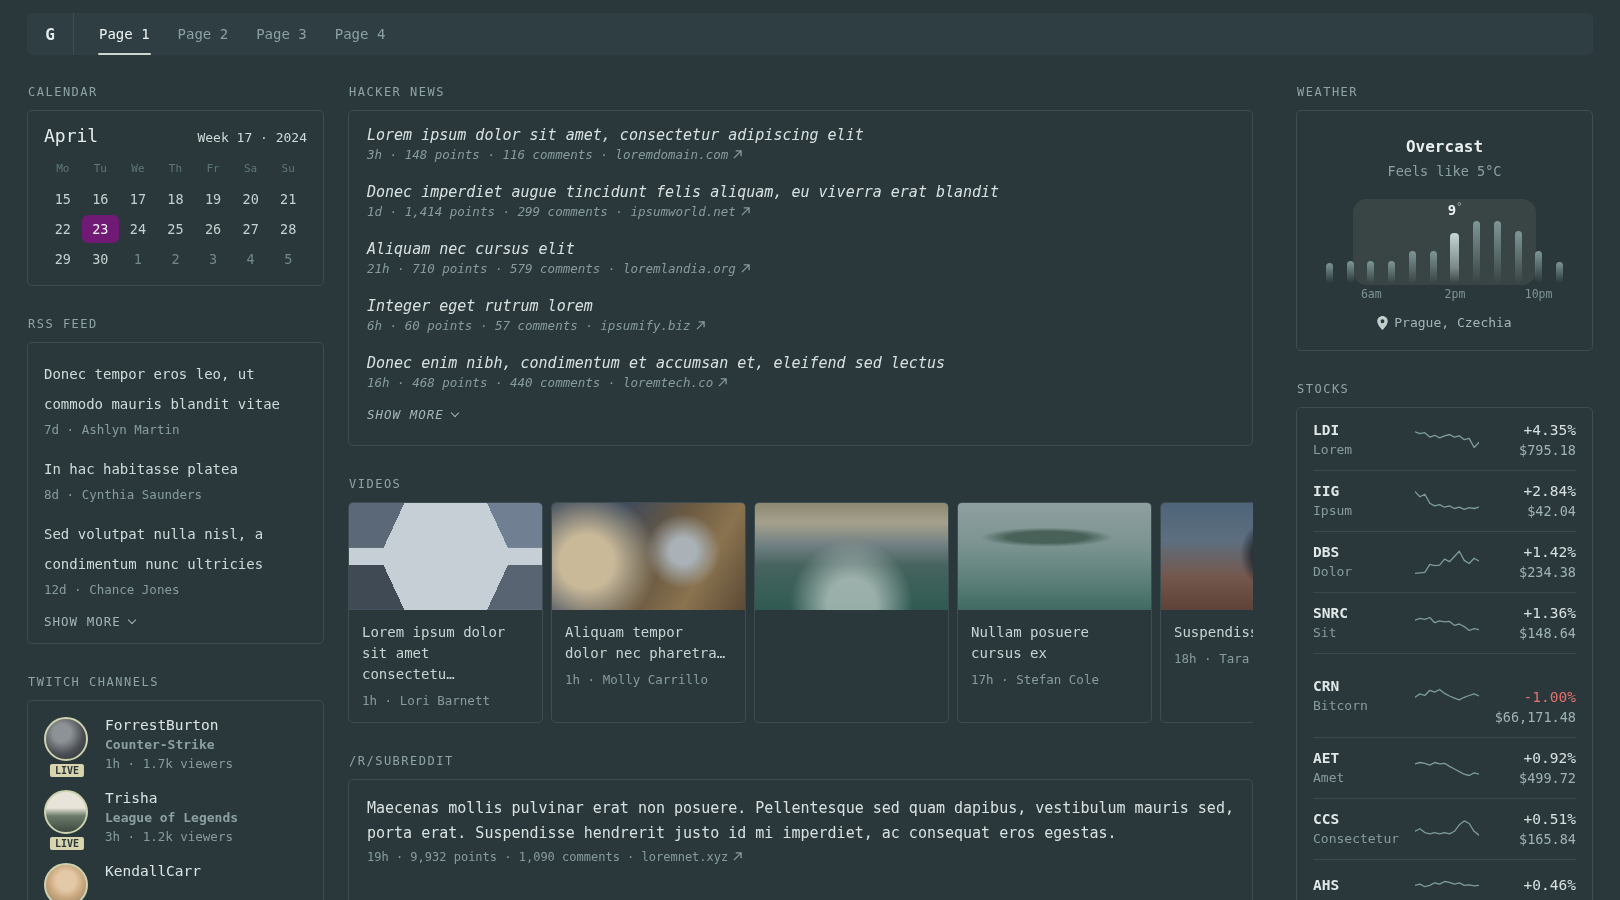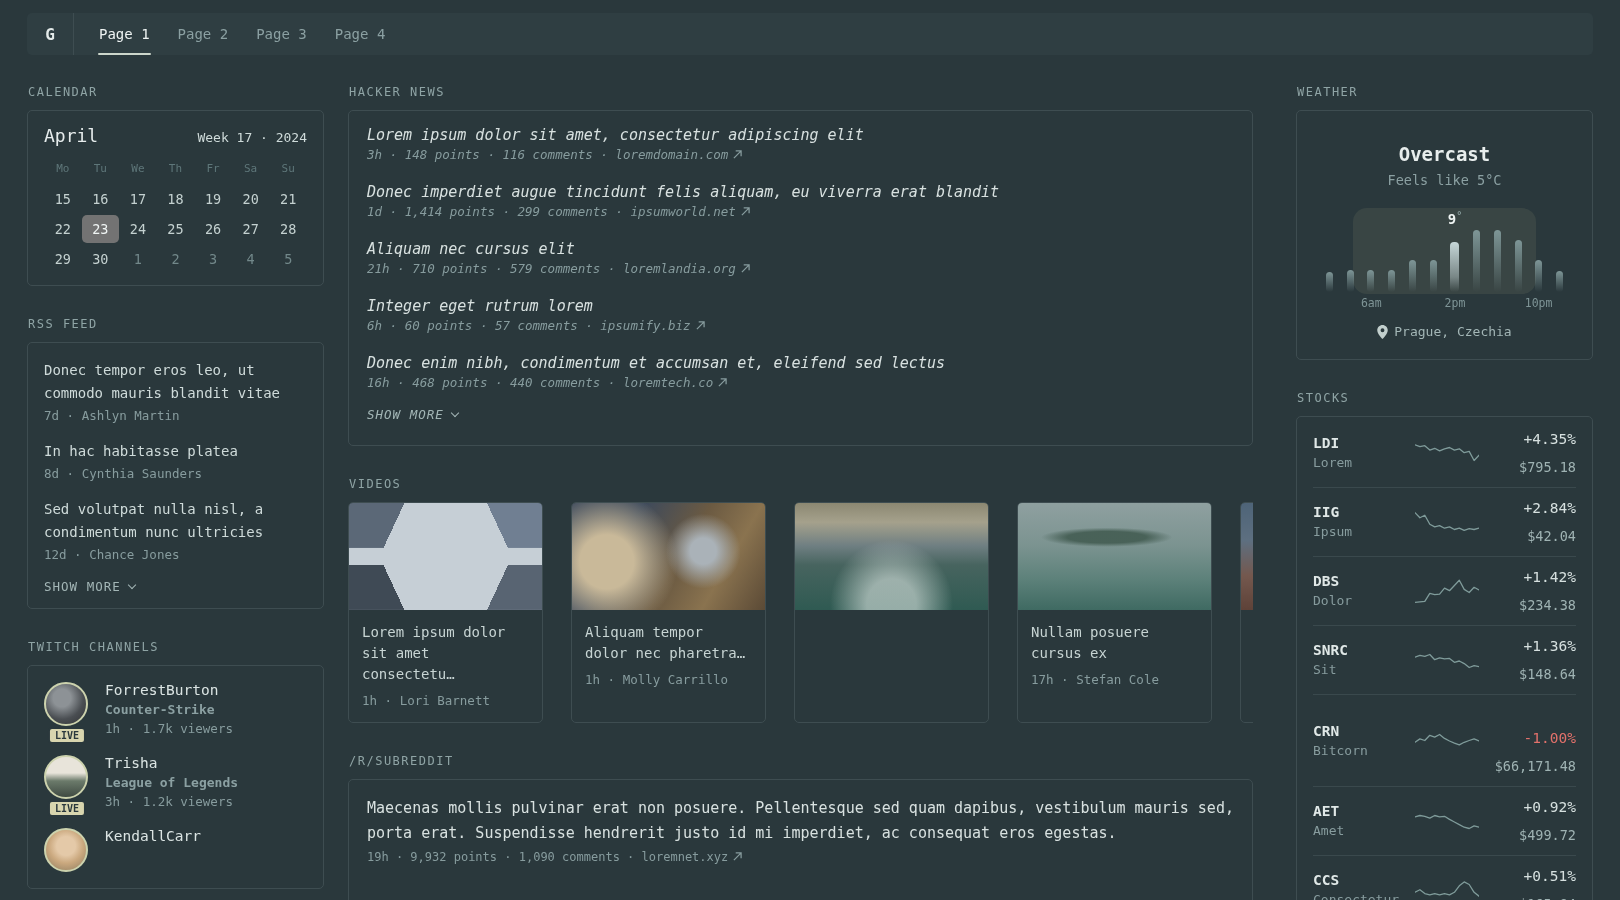--- a/index.html
+++ b/index.html
@@ -114,7 +114,7 @@
 
   
   .weather-card { padding:16px; text-align:center; }
-  .w-cond { font-size:19px; font-weight:bold; color:#e8eeed; margin-top:16px; }
+  .w-cond { font-size:16px; font-weight:bold; color:#e8eeed; margin-top:10px; }
   .w-feels { font-size:13.5px; color:#8ba0a2; margin-top:7px; }
   .w-chart { position:relative; height:102px; margin:20px 0 0; }
   .w-day-bg { position:absolute; top:0; bottom:16px; background:rgba(214,206,150,0.09); border-radius:14px; }

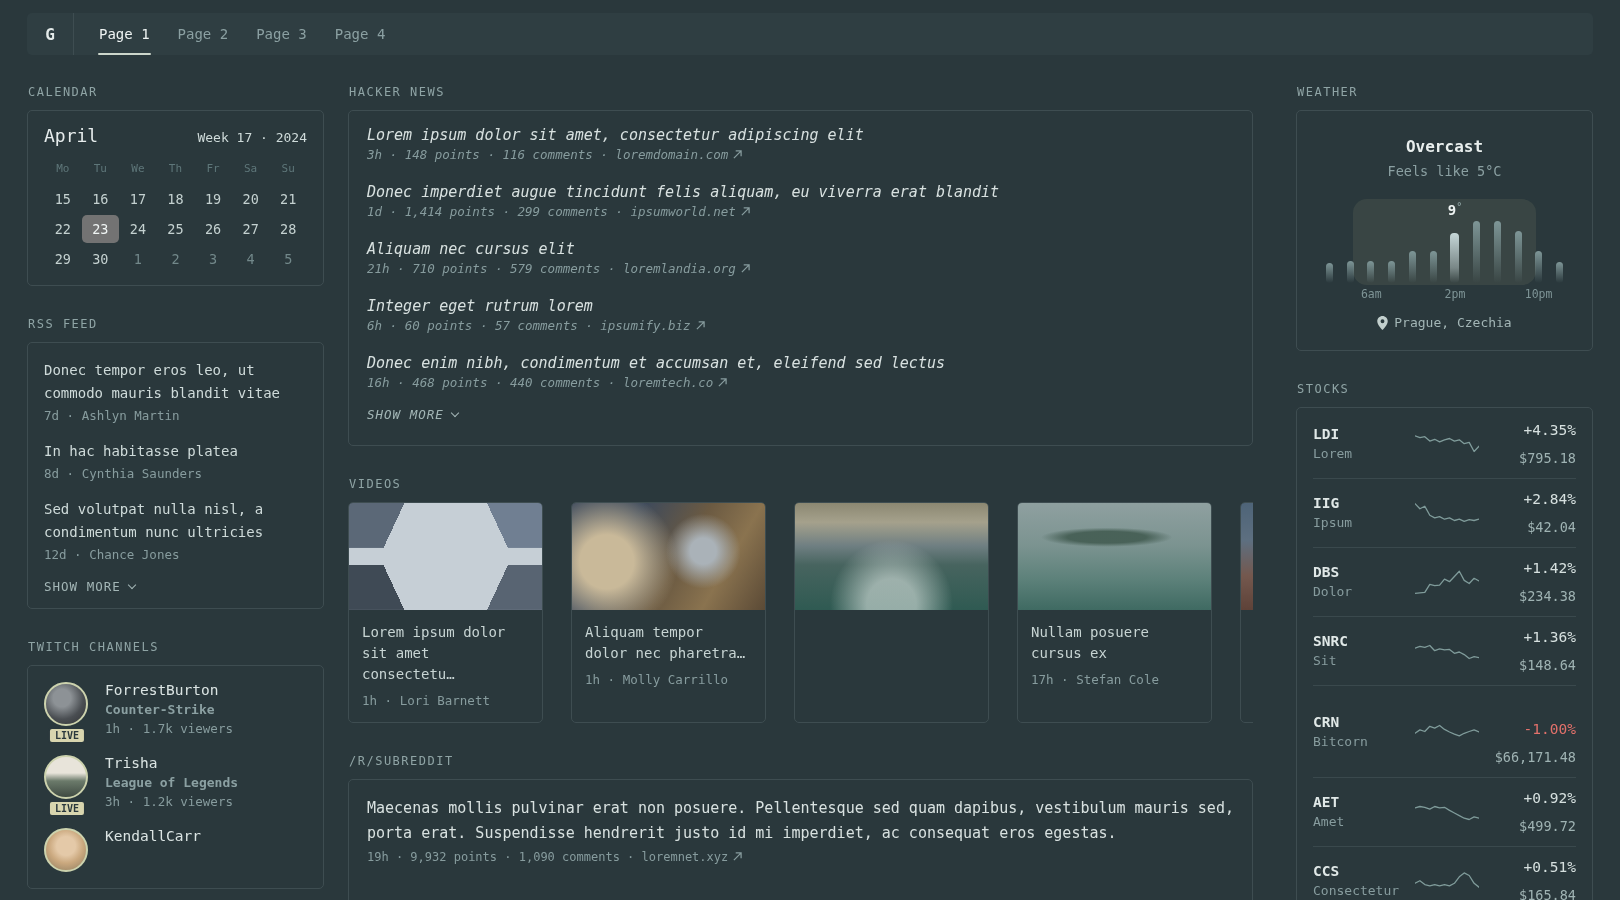--- a/index.html
+++ b/index.html
@@ -50,7 +50,7 @@
   .cal-dow { font-size:11px; color:#5e7679; padding:4px 0 8px; }
   .cal-day { font-size:13.5px; color:#c4d1d0; padding:6px 0; border-radius:5px; }
   .cal-day.other { color:#72888a; }
-  .cal-day.selected { background:#737373; color:#eff4f3; }
+  .cal-day.selected { background:#701a75; color:#eff4f3;border-radius:6px; }
 
   
   .rss-card { padding:16px 16px 14px; }

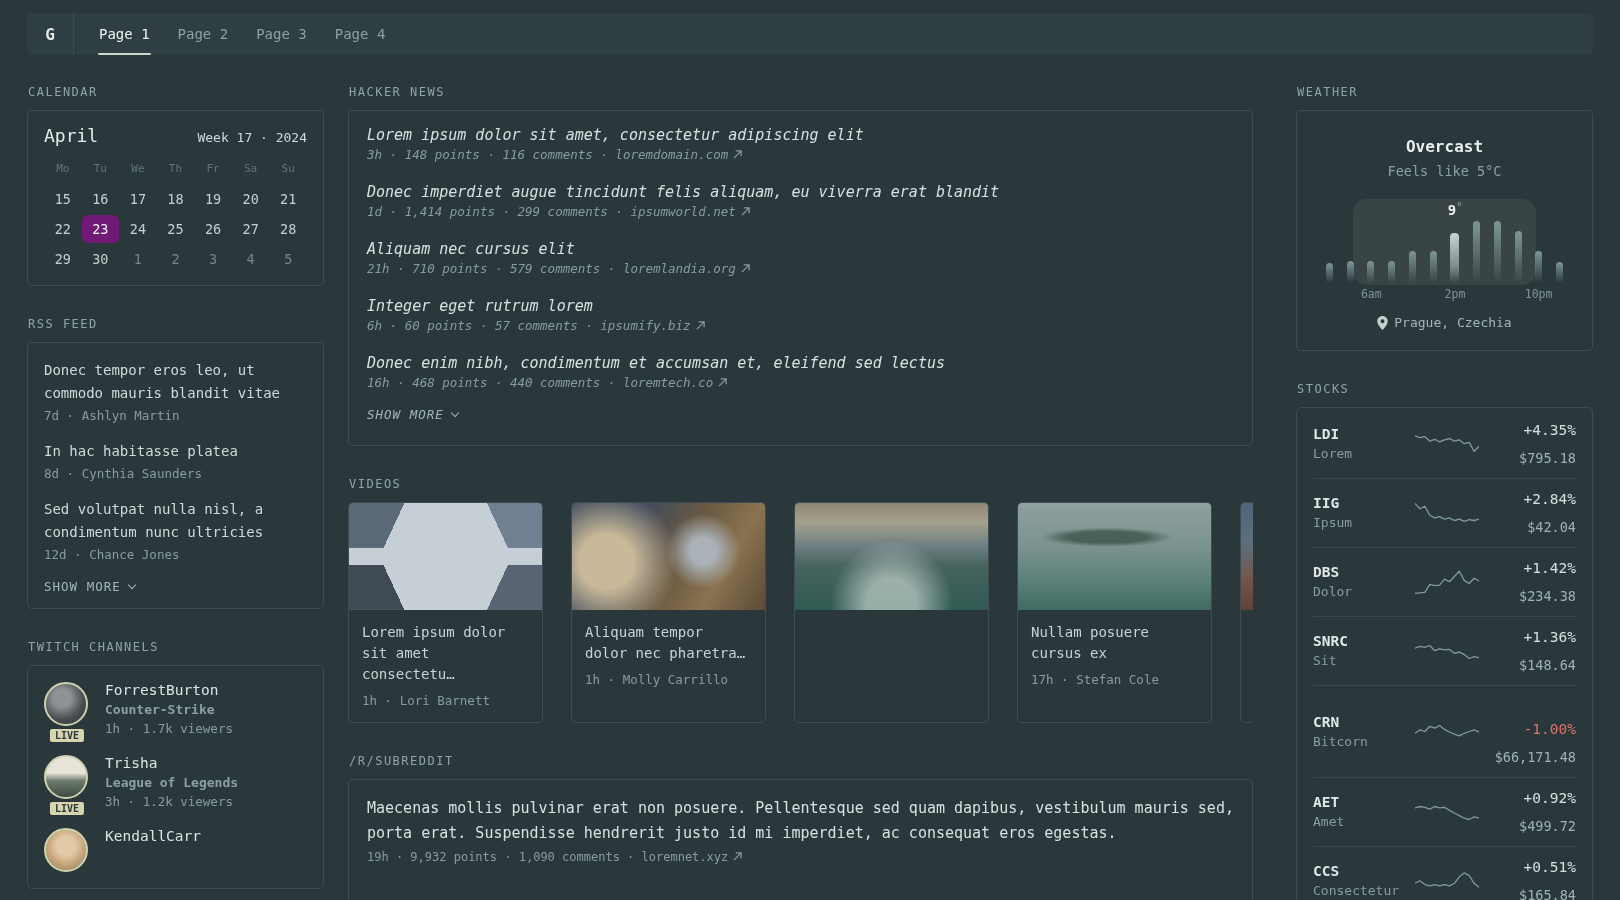--- a/index.html
+++ b/index.html
@@ -55,7 +55,7 @@
   
   .rss-card { padding:16px 16px 14px; }
   .rss-item + .rss-item { margin-top:17px; }
-  .rss-headline { font-size:14px; line-height:23px; color:#cfdbda; cursor:pointer; }
+  .rss-headline { font-size:14px; line-height:30px; color:#cfdbda; cursor:pointer; }
 
   
   .twitch-card { padding:16px; }

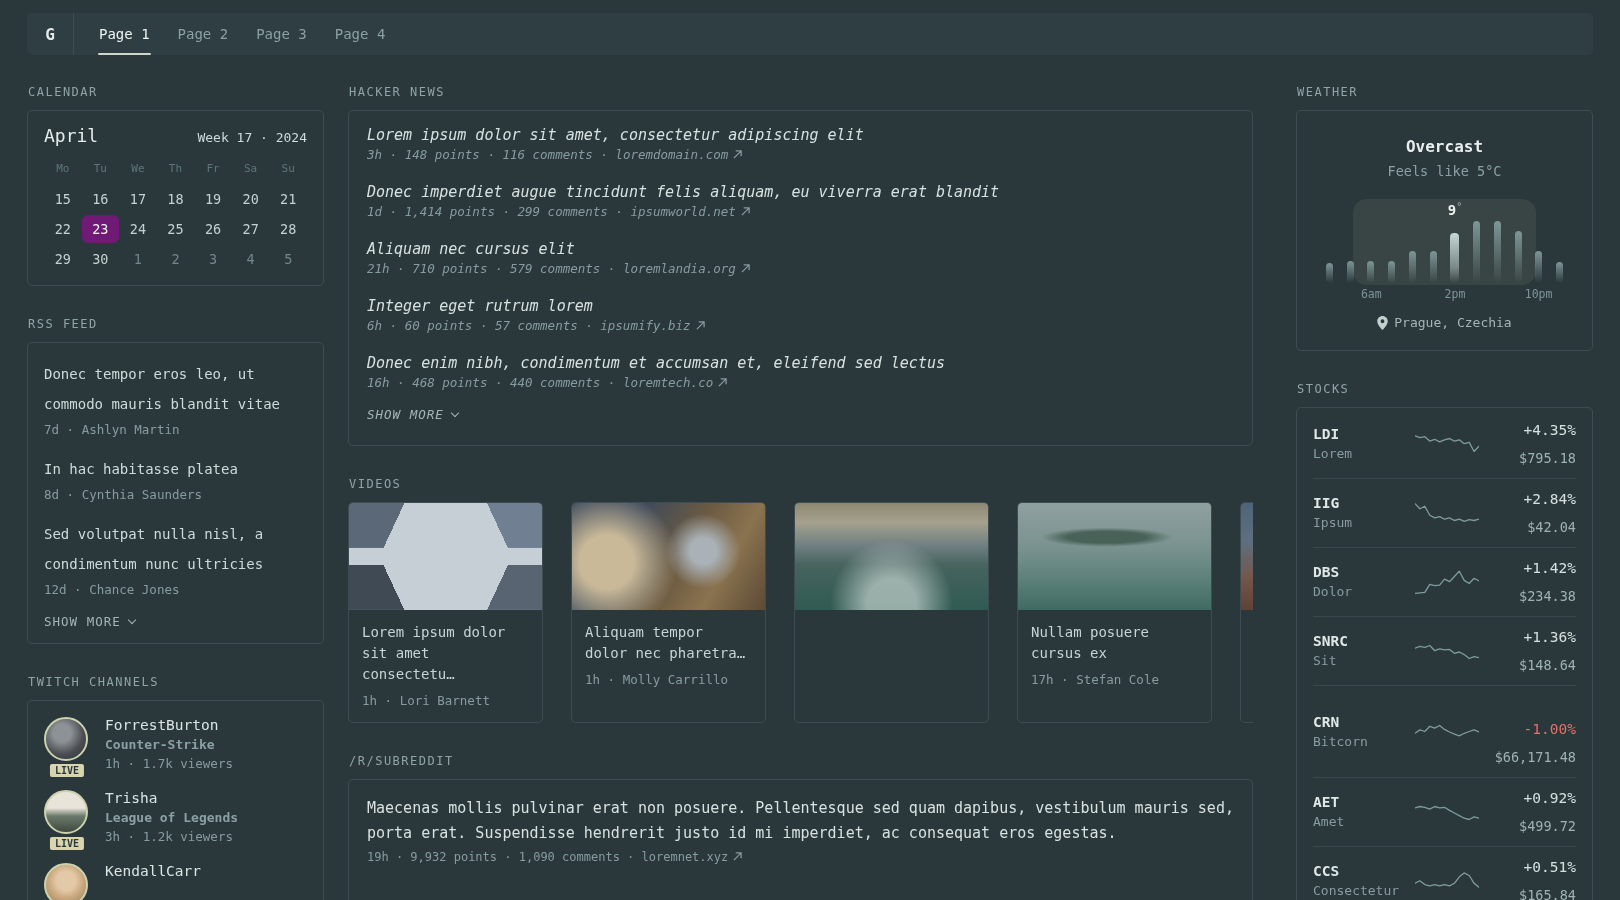--- a/index.html
+++ b/index.html
@@ -142,7 +142,7 @@
   .s-right { flex:1; text-align:right; }
   .s-change { font-size:14.5px; color:#d6e0df; }
   .s-change.neg { color:#e2716b;margin-top:23px; }
-  .s-price { font-size:13.5px; color:#9fb3b3; margin-top:12px; }
+  .s-price { font-size:13.5px; color:#9fb3b3; margin-top:4px; }
 </style>
 </head>
 <body>

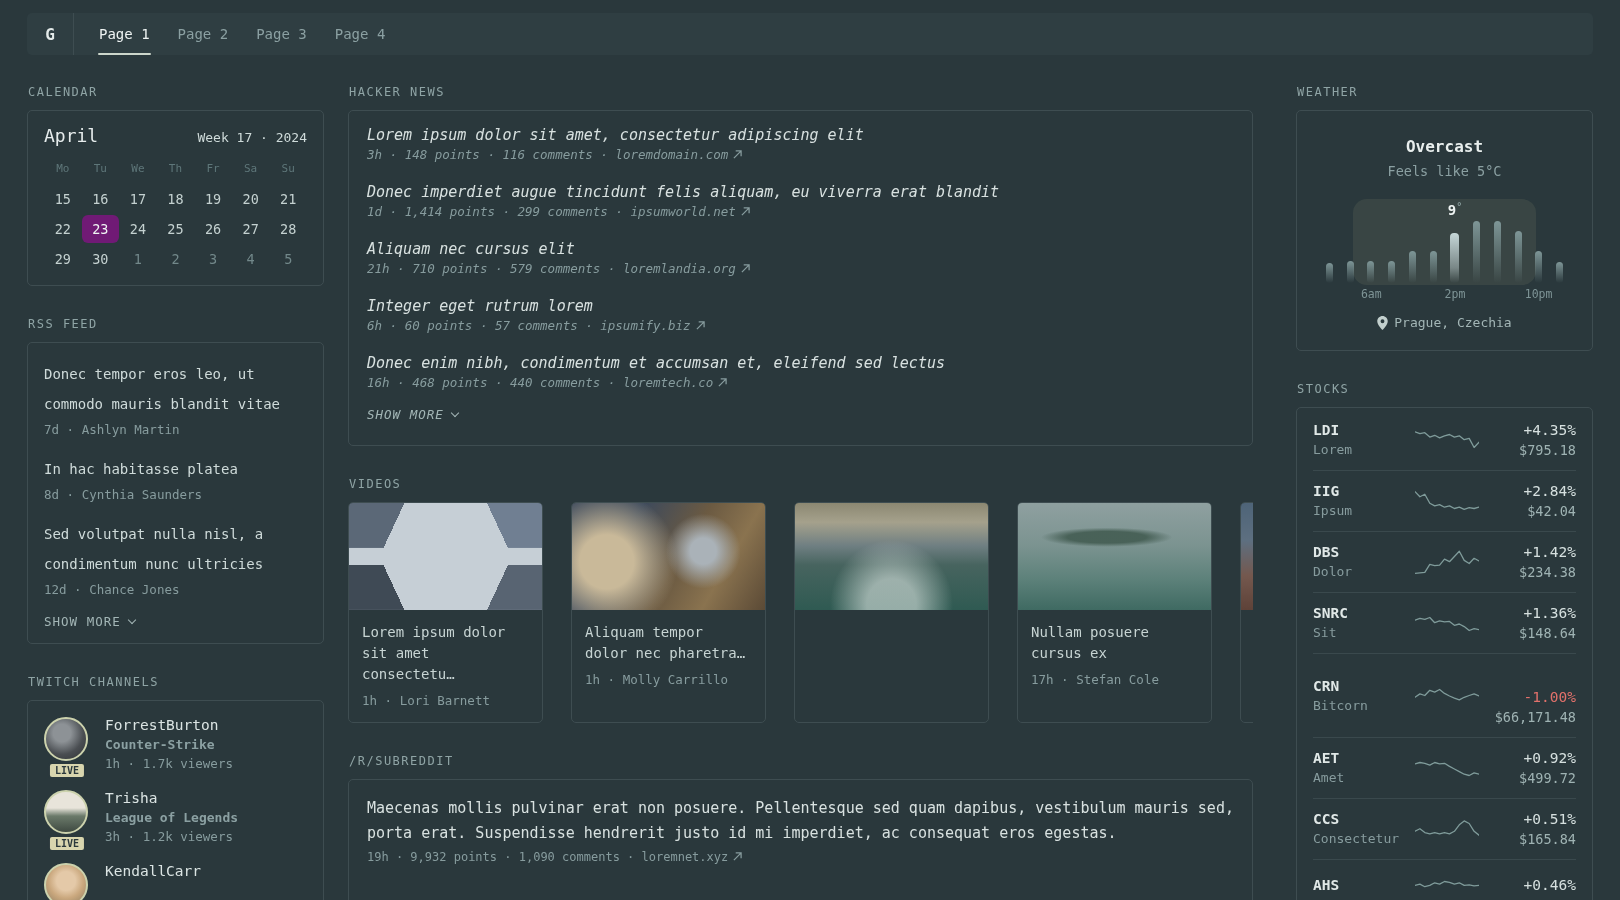--- a/index.html
+++ b/index.html
@@ -79,7 +79,7 @@
   .hn-headline { font-size:15px; color:#d8e1e0; cursor:pointer; }
 
   
-  .video-row { display:flex; gap:28px; overflow:hidden; }
+  .video-row { display:flex; gap:8px; overflow:hidden; }
   .video-card { width:195px; flex:none; border:1px solid #3e4d51; border-radius:5px; cursor:pointer; }
   .thumb { height:107px; border-radius:4px 4px 0 0; }
   .thumb.t1 { background-color:#c6cfd6;

